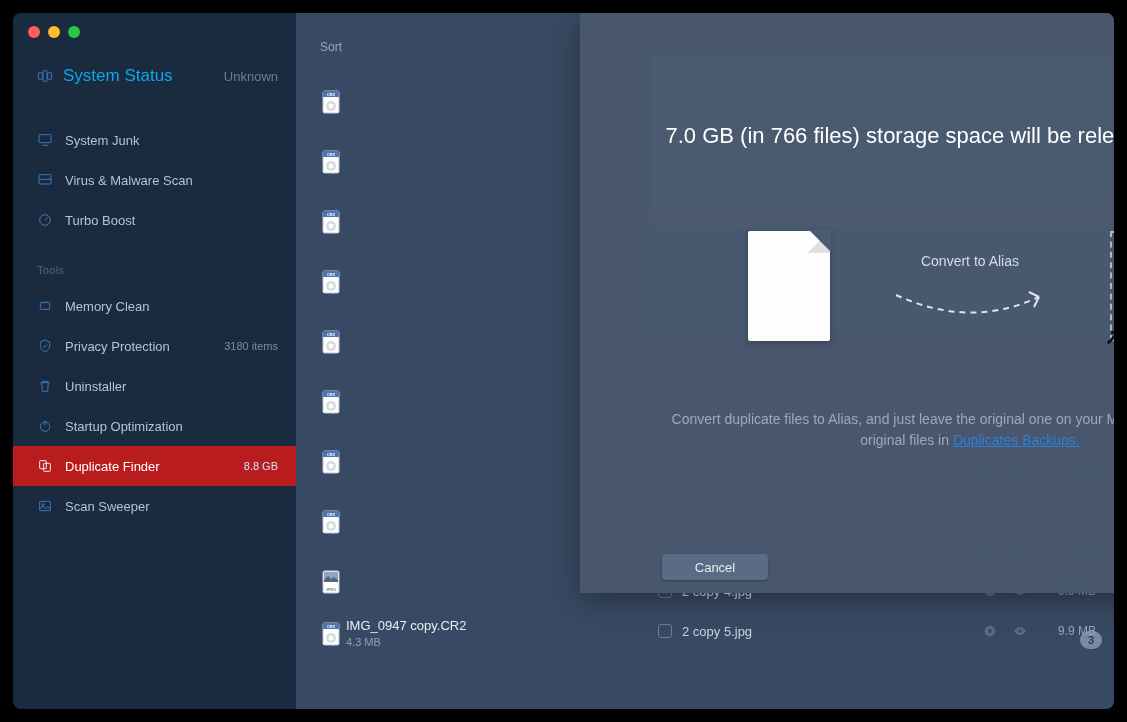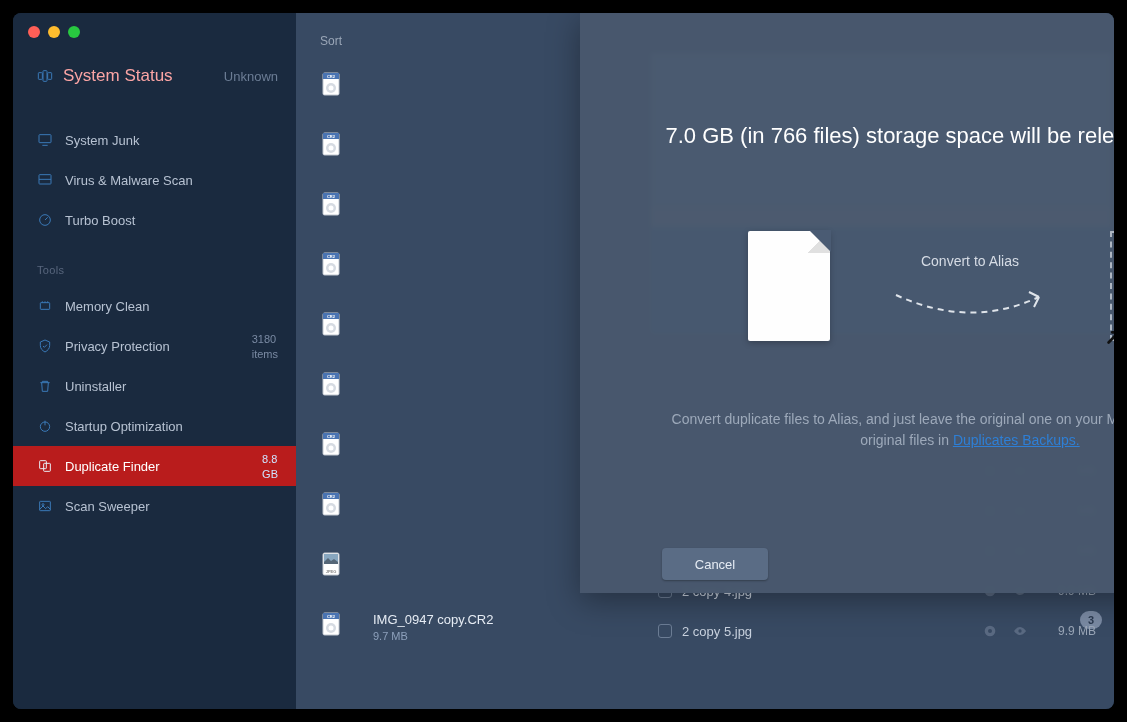--- a/index.html
+++ b/index.html
@@ -20,7 +20,7 @@
   .sb-item .meta { color:#7a8aa3; font-size:11px; display:flex; align-items:baseline; gap:3px;flex-direction:column; }
   .sb-item.active .meta { color:#cfe4ff; }
   .icon { width:16px; height:16px; display:inline-flex; align-items:center; justify-content:center; color:#2f6da9; flex:0 0 16px; }
-  .main { flex:1; background:#384a63; position:relative; padding-top:8px; }
+  .main { flex:1; background:#384a63; position:relative; padding-top:14px; }
   .sort-row { display:flex; align-items:center; height:40px; padding-left:24px; color:#9aa6b7; font-size:12px; }
   .dup-list { }
   .dup-row { display:flex; align-items:flex-start; gap:27px; padding:10px 12px 10px 22px; }

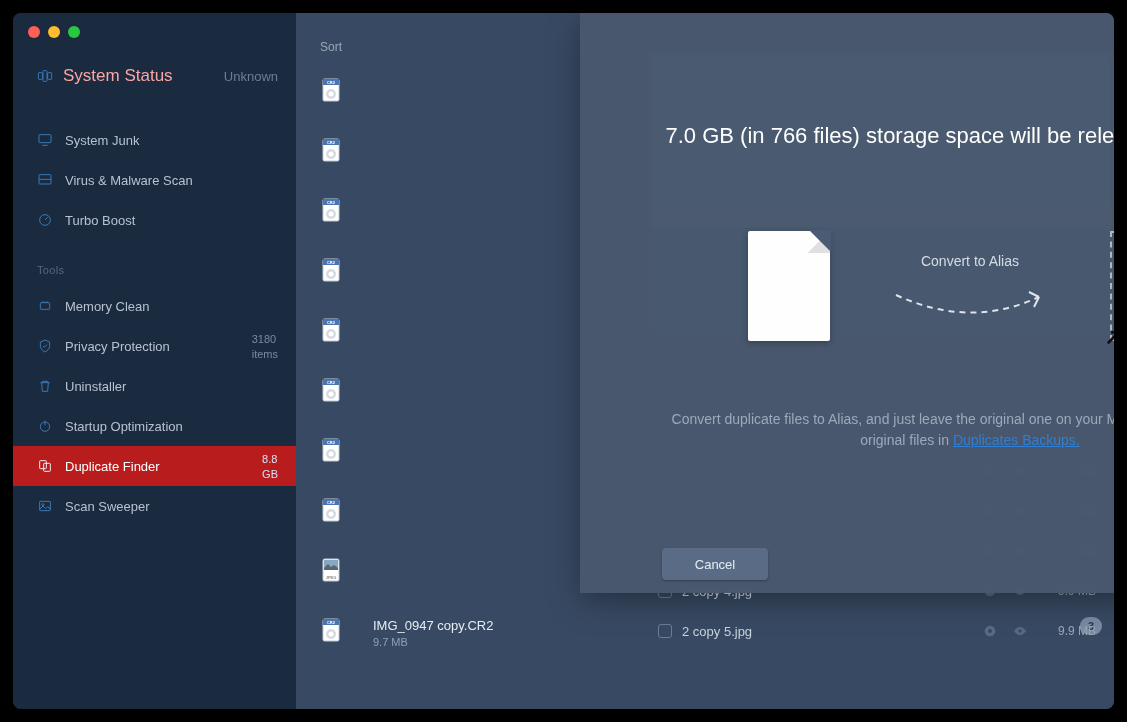--- a/index.html
+++ b/index.html
@@ -10,7 +10,7 @@
   .dot { width:12px; height:12px; border-radius:50%; }
   .tr-r { background:#ff5f57; } .tr-y { background:#febc2e; } .tr-g { background:#28c840; }
   .sb-head { display:flex; align-items:center; justify-content:space-between; padding:28px 18px 10px 24px; }
-  .sb-head-left { display:flex; align-items:center; gap:10px; color:#fca5a5; font-size:17px; font-weight:400; }
+  .sb-head-left { display:flex; align-items:center; gap:10px; color:#0ea5e9; font-size:17px; font-weight:400; }
   .sb-head-right { color:#6c7d95; font-size:13px; }
   .sb-group { padding-top:24px; }
   .sb-group-label { color:#58667d; font-size:11px; padding:0 24px 10px 24px; letter-spacing:.3px; }

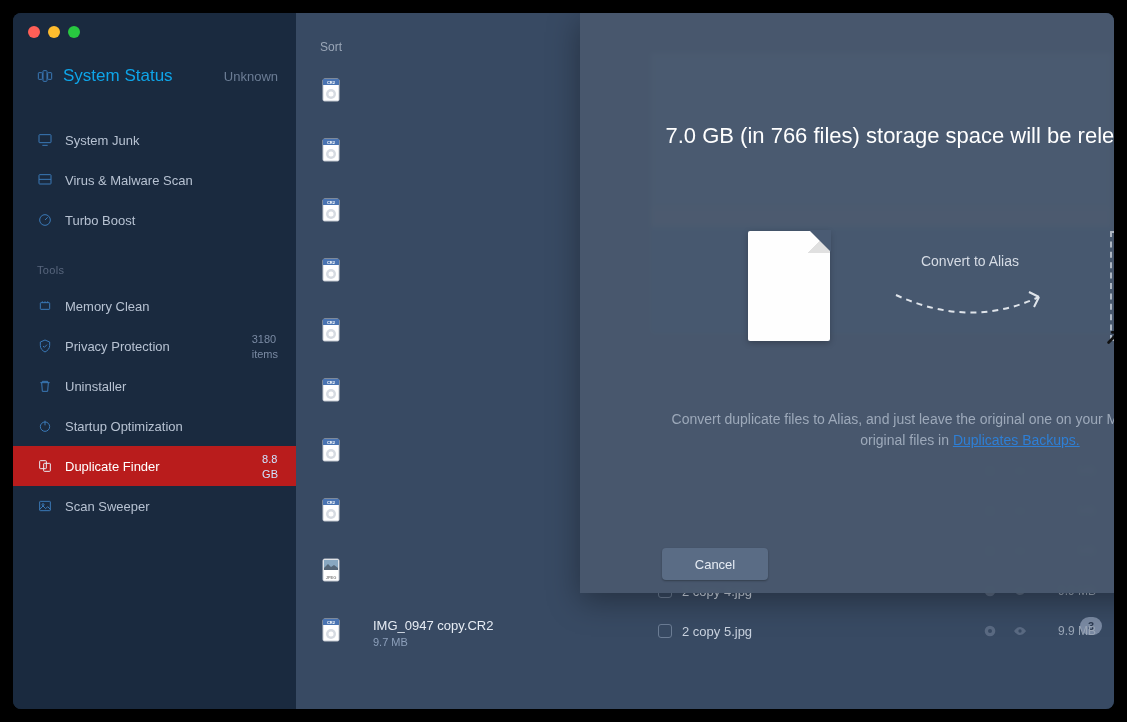--- a/index.html
+++ b/index.html
@@ -17,7 +17,7 @@
   .sb-item { display:flex; align-items:center; gap:12px; padding:0 18px 0 24px; height:40px; font-size:13px; color:#b7c2d2; cursor:pointer; justify-content:space-between; }
   .sb-item .left { display:flex; align-items:center; gap:12px; }
   .sb-item.active { background:#b91c1c; color:#fff; }
-  .sb-item .meta { color:#7a8aa3; font-size:11px; display:flex; align-items:baseline; gap:3px;flex-direction:column; }
+  .sb-item .meta { color:#7a8aa3; font-size:11px; display:flex; align-items:baseline; gap:3px; }
   .sb-item.active .meta { color:#cfe4ff; }
   .icon { width:16px; height:16px; display:inline-flex; align-items:center; justify-content:center; color:#2f6da9; flex:0 0 16px; }
   .main { flex:1; background:#384a63; position:relative; padding-top:14px; }

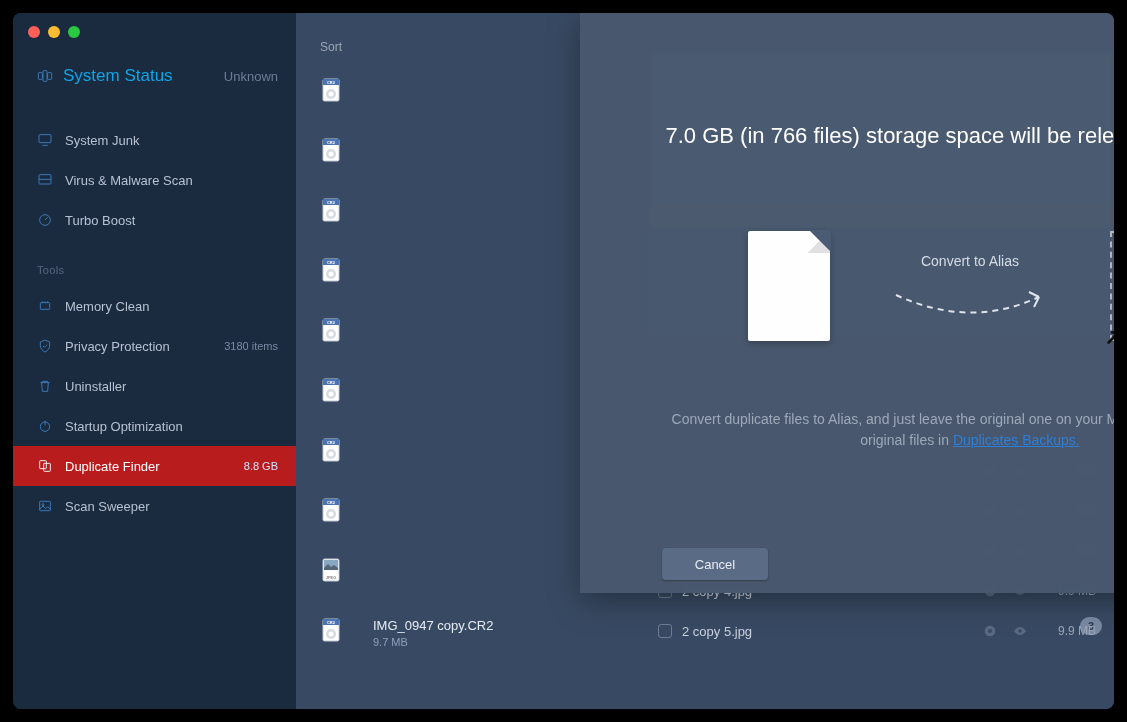--- a/index.html
+++ b/index.html
@@ -55,7 +55,7 @@
   .m-body { color:#9da9ba; text-align:center; font-size:14px; line-height:1.5; margin-top:68px; padding:0 80px; }
   .m-body a { color:#2e7fd6; text-decoration:underline; cursor:pointer; }
   .m-foot { position:absolute; bottom:13px; left:0; right:0; display:flex; justify-content:space-between; padding:0 72px 0 82px; }
-  .btn { height:32px; min-width:106px; border-radius:4px; font-size:13px; display:inline-flex; align-items:center; justify-content:center; cursor:pointer; box-shadow:0 1px 2px rgba(0,0,0,.3); }
+  .btn { height:26px; min-width:106px; border-radius:4px; font-size:13px; display:inline-flex; align-items:center; justify-content:center; cursor:pointer; box-shadow:0 1px 2px rgba(0,0,0,.3); }
   .btn-c { background:#5a6c85; color:#e6ecf4; }
 </style>
 </head>

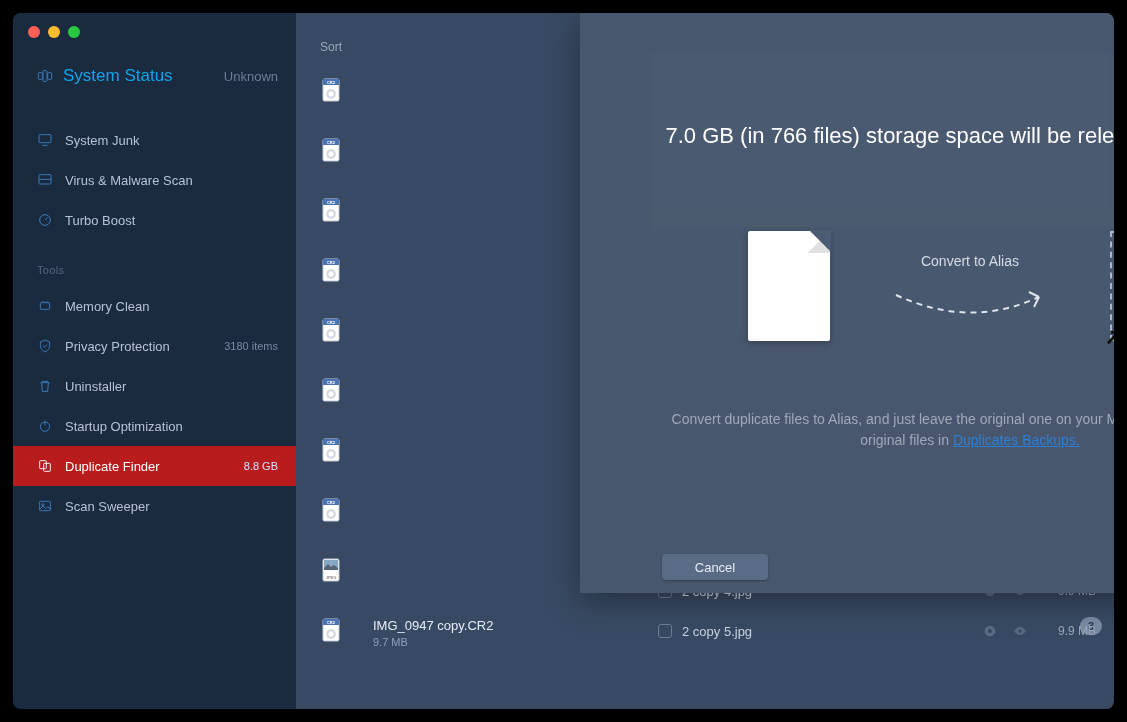--- a/index.html
+++ b/index.html
@@ -23,7 +23,7 @@
   .main { flex:1; background:#384a63; position:relative; padding-top:14px; }
   .sort-row { display:flex; align-items:center; height:40px; padding-left:24px; color:#9aa6b7; font-size:12px; }
   .dup-list { }
-  .dup-row { display:flex; align-items:flex-start; gap:27px; padding:10px 12px 10px 22px; }
+  .dup-row { display:flex; align-items:flex-end; gap:0; padding:10px 12px 10px 22px; }
   .thumb { width:28px; height:28px; flex:0 0 28px; }
   .thumb svg { width:28px; height:28px; }
   .dup-info { flex:1; color:#c9d2df; font-size:12px; line-height:1.35; }

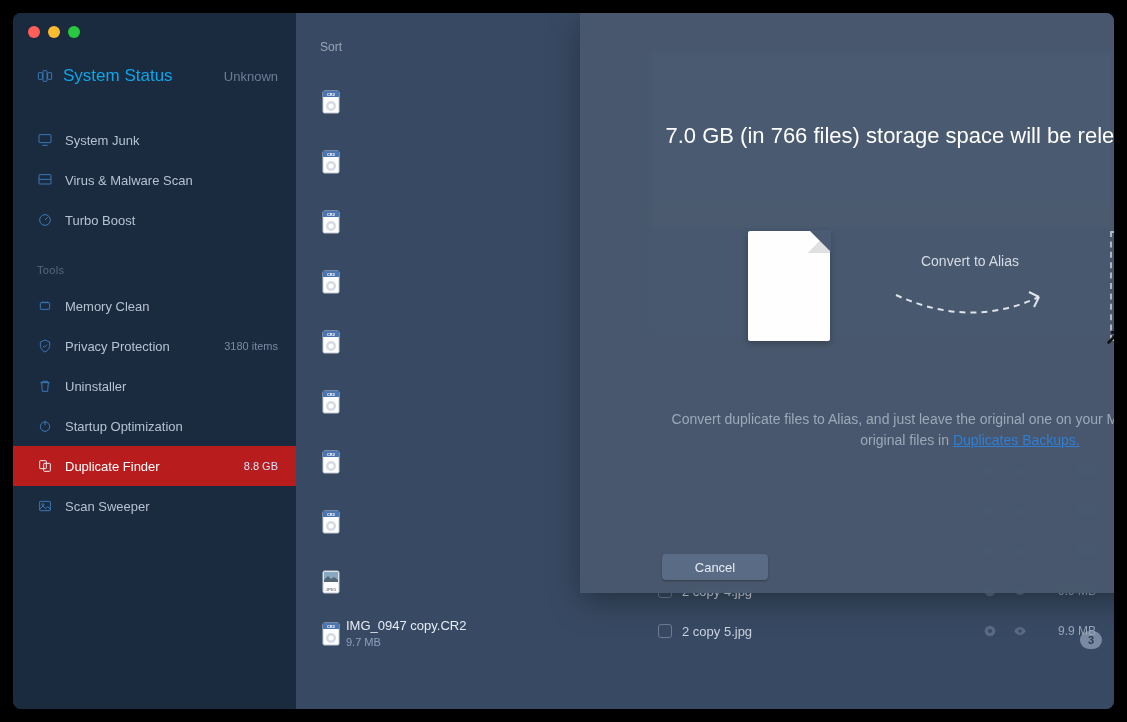--- a/index.html
+++ b/index.html
@@ -299,7 +299,7 @@
             </svg></div>
           <div class="dup-info">
             <div class="nm">IMG_0947 copy.CR2</div>
-            <div class="sz">9.7 MB</div>
+            <div class="sz">4.3 MB</div>
           </div>
           <span class="badge">3</span>
         </div>

